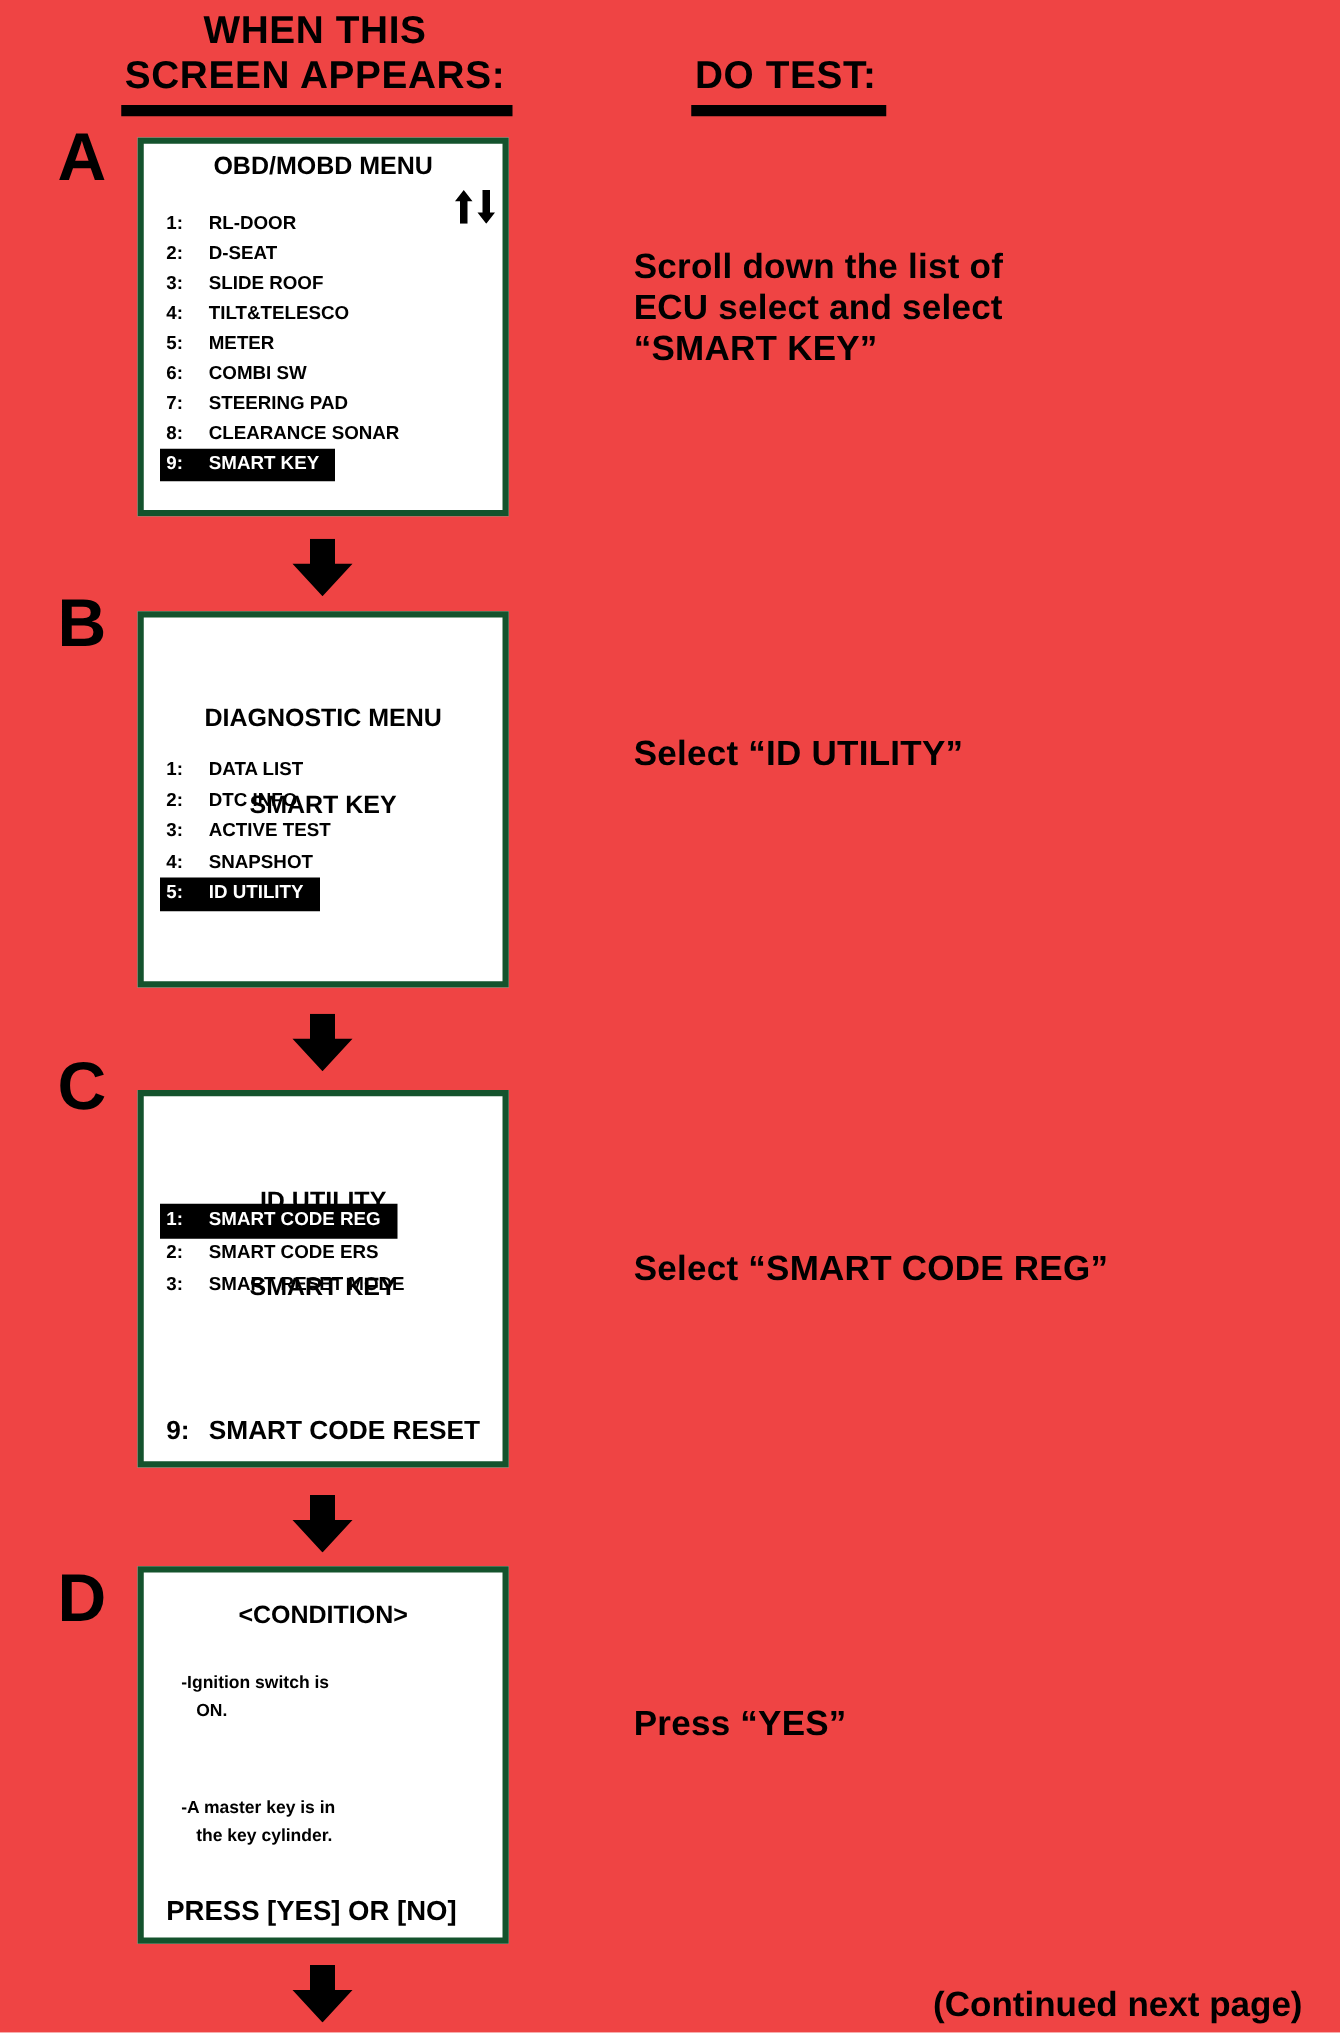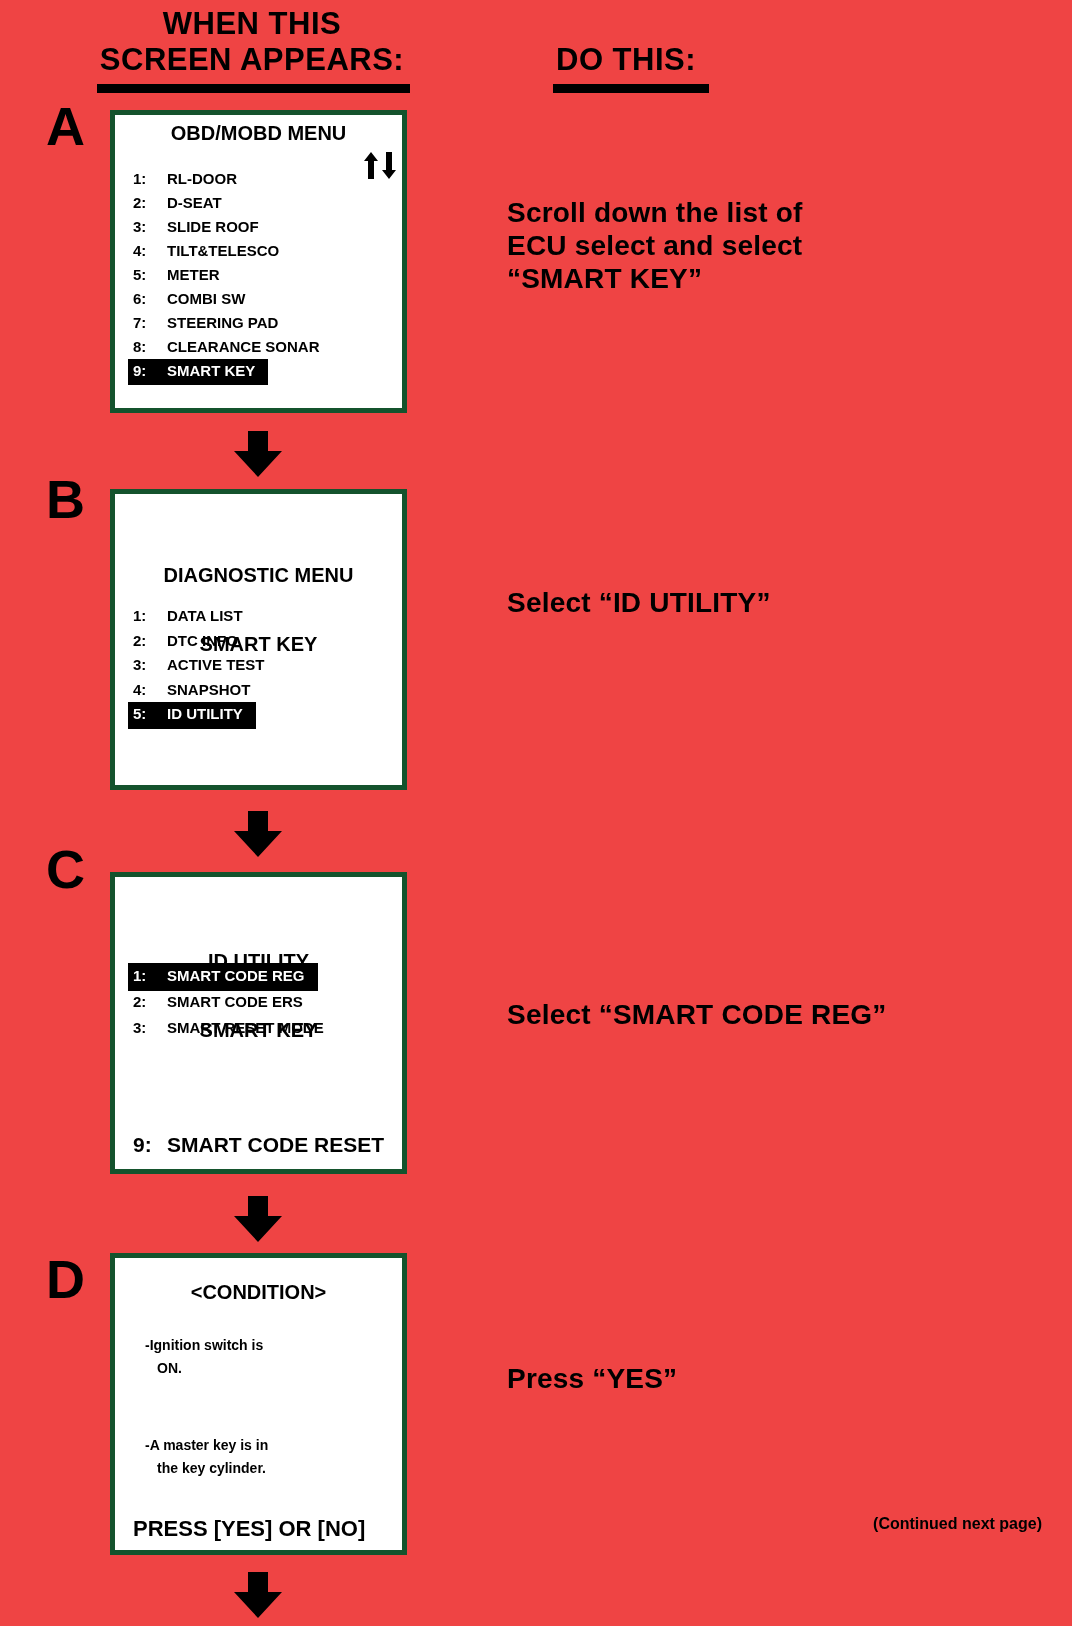--- a/index.html
+++ b/index.html
@@ -62,7 +62,7 @@
   </div>
   <div class="rule rule-left"></div>
 
-  <div class="col-head do-head">DO THIS:</div>
+  <div class="col-head do-head">DO TEST:</div>
   <div class="rule rule-right"></div>
 
   <div class="letter letter-a">A</div>

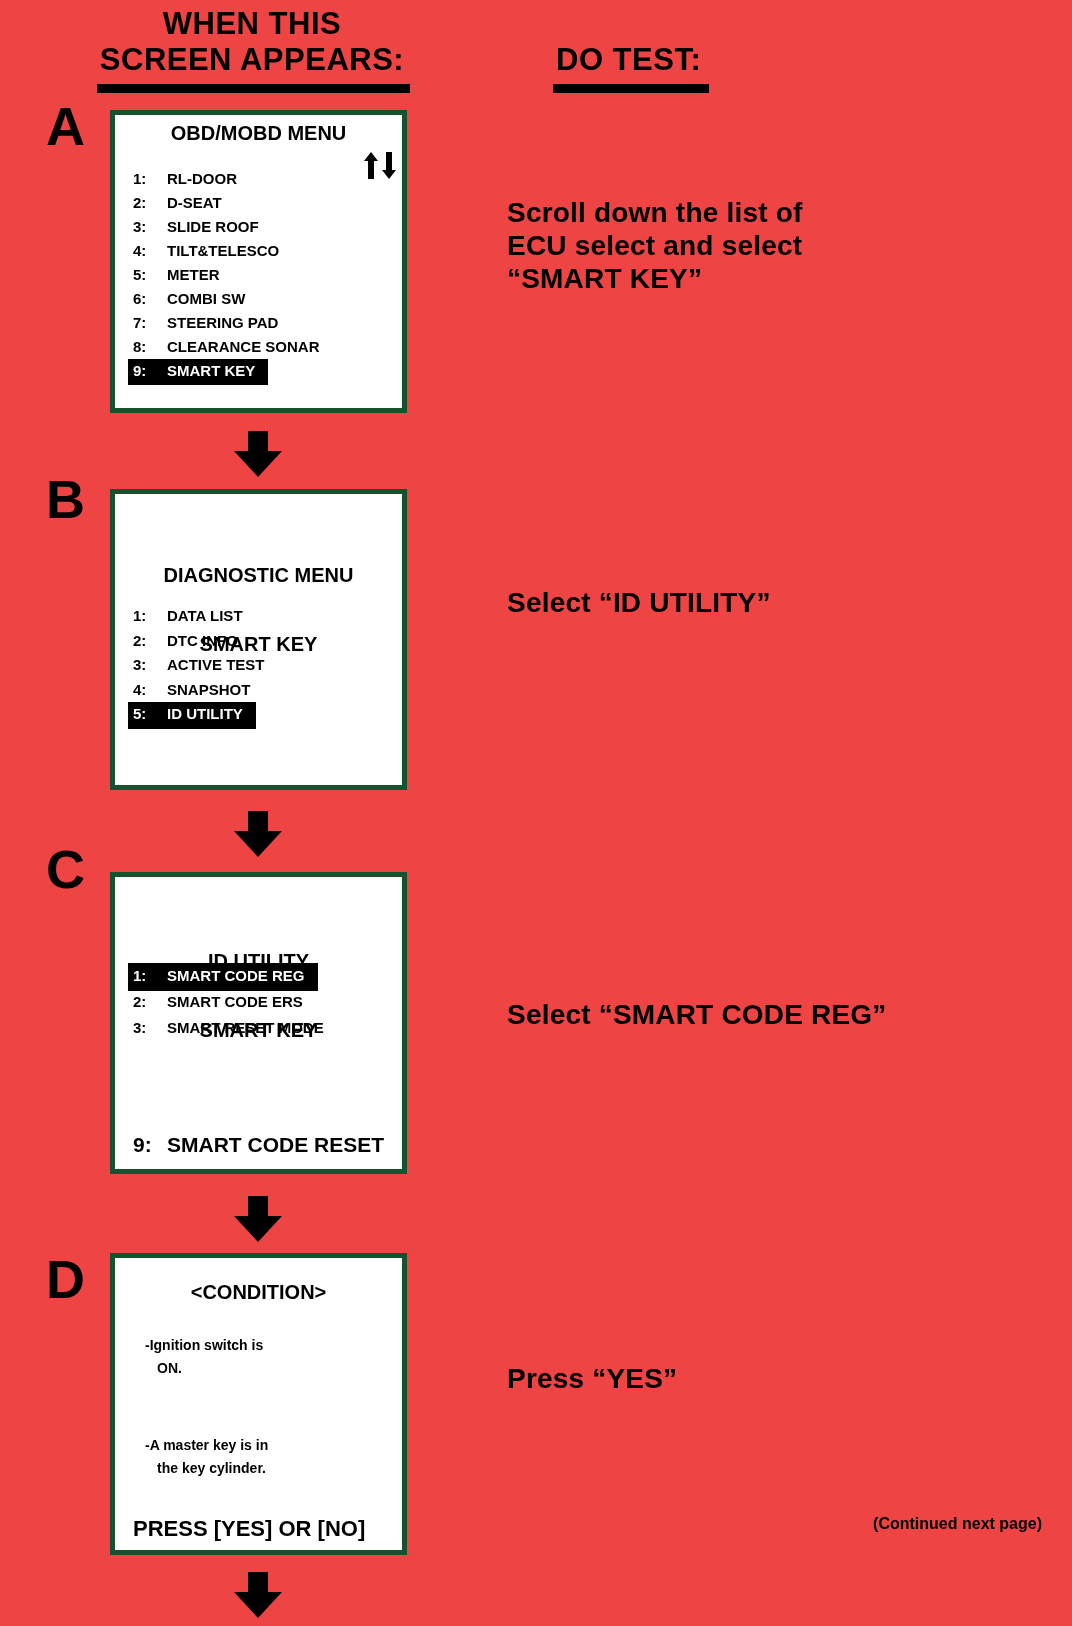--- a/index.html
+++ b/index.html
@@ -49,7 +49,7 @@
   .instruction{position:absolute;left:507px;font-size:28px;line-height:33px;letter-spacing:.2px;white-space:nowrap;}
   .ins-a{top:196px;} .ins-b{top:586px;} .ins-c{top:998px;} .ins-d{top:1362px;}
   
-  .continued{position:absolute;right:30px;top:1515px;font-size:16px;}
+  .continued{position:absolute;right:30px;top:1588px;font-size:28px;}
 </style>
 </head>
 <body>

